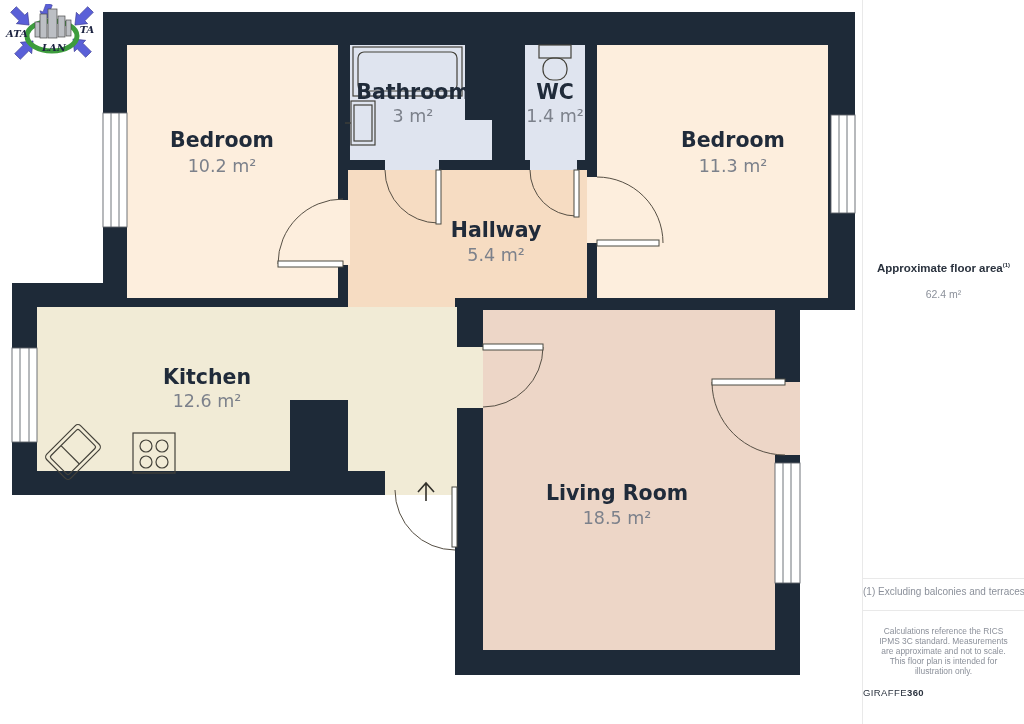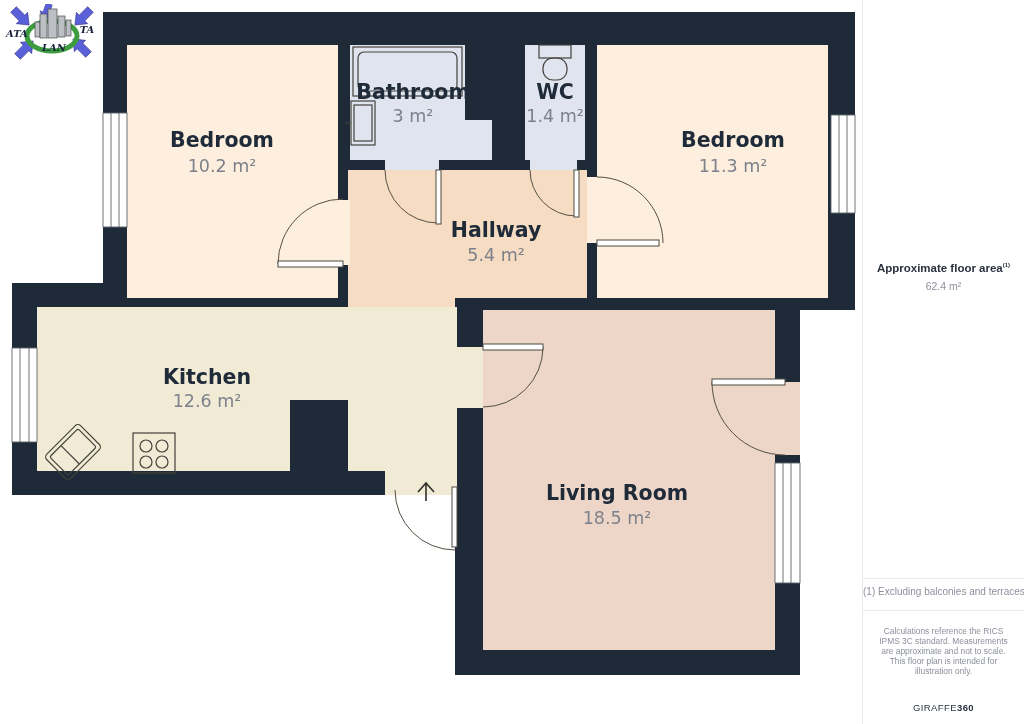--- a/index.html
+++ b/index.html
@@ -12,7 +12,7 @@
   .ta-box{position:absolute;top:262px;left:0;right:0;text-align:center;}
   .ta-label{font-size:11.5px;font-weight:bold;color:#2a323e;}
   .ta-label sup{font-size:6px;}
-  .ta-value{margin-top:6px;font-size:10.5px;color:#8b909a;}
+  .ta-value{margin-top:14px;font-size:10.5px;color:#8b909a;}
   .divider{position:absolute;left:0;right:0;border-top:1px solid #e9e9e9;height:0;}
   .d1{top:578px;} .d2{top:610px;}
   .footnote{position:absolute;top:586px;left:0;right:0;text-align:left;

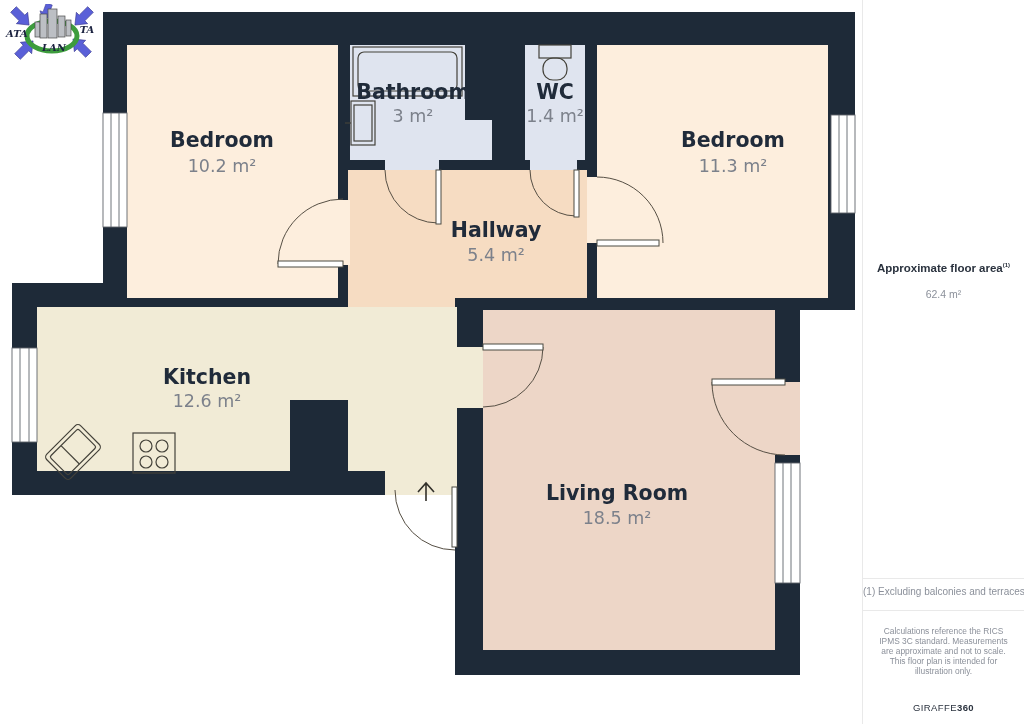--- a/index.html
+++ b/index.html
@@ -19,8 +19,8 @@
             font-size:10px;color:#8b909a;white-space:nowrap;}
   .disclaimer{position:absolute;top:626px;left:13px;right:13px;text-align:center;
               font-size:8.4px;line-height:10px;color:#8b909a;}
-  .brand{position:absolute;top:687px;left:0;right:0;text-align:center;
-         font-size:9.5px;color:#2a323e;letter-spacing:.4px;margin-top:15px;}
+  .brand{position:absolute;top:687px;left:0;right:0;text-align:left;
+         font-size:9.5px;color:#2a323e;letter-spacing:.4px;}
   .brand b{font-weight:bold;}
   text.room-name{font-weight:bold;font-size:20.5px;fill:#202b3a;font-family:"DejaVu Sans",sans-serif;}
   text.room-area{font-size:17.5px;fill:#7c818b;font-family:"DejaVu Sans",sans-serif;}

